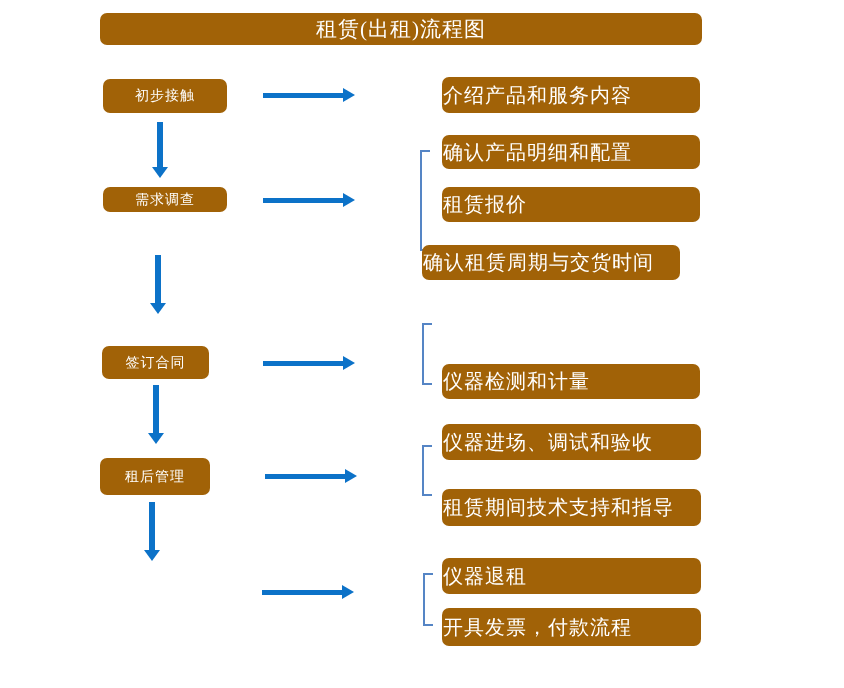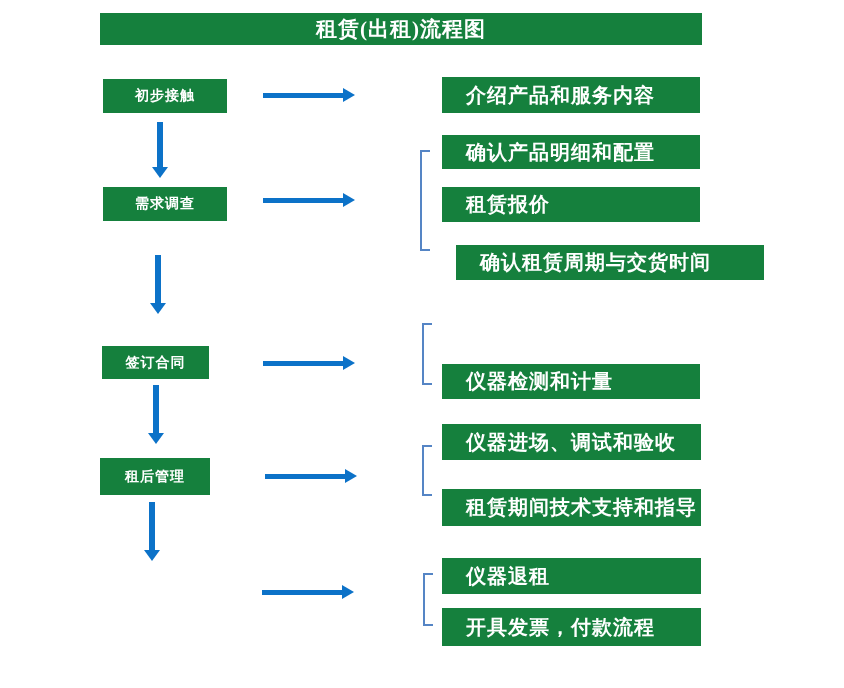--- a/index.html
+++ b/index.html
@@ -17,13 +17,14 @@
   }
   .box {
     position: absolute;
-    background: #15803d;
+    background: #a16207;
     color: #ffffff;
-    font-weight: bold;
+    font-weight: normal;
     display: flex;
     align-items: center;
     box-sizing: border-box;
     letter-spacing: 1px;
+    border-radius: 7px;
   }
   .title-bar {
     justify-content: center;

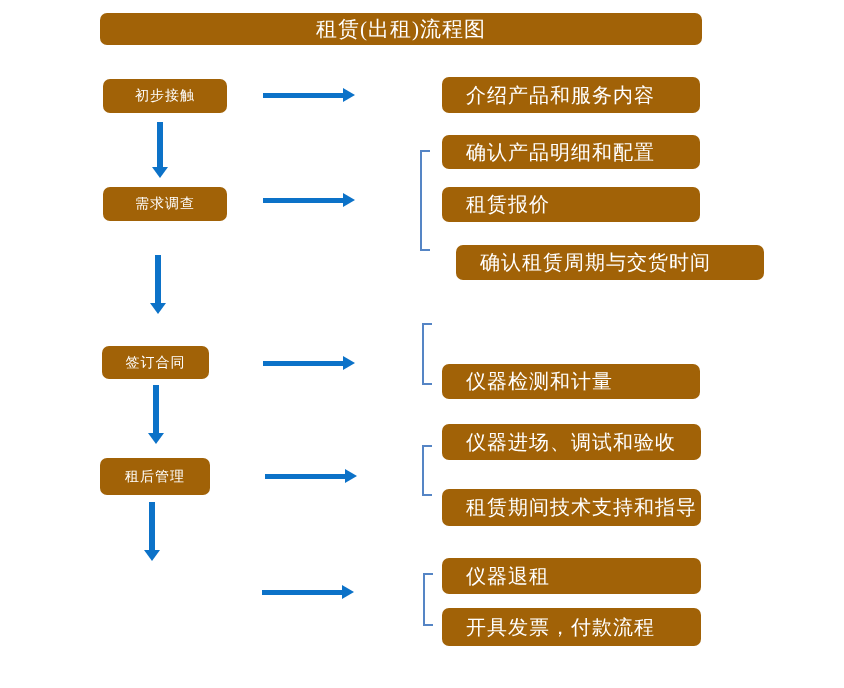--- a/index.html
+++ b/index.html
@@ -36,7 +36,7 @@
   }
   .right-box {
     justify-content: flex-start;
-    padding-left: 24px;
+    padding-left: 1px;
     font-size: 20px;
   }
   

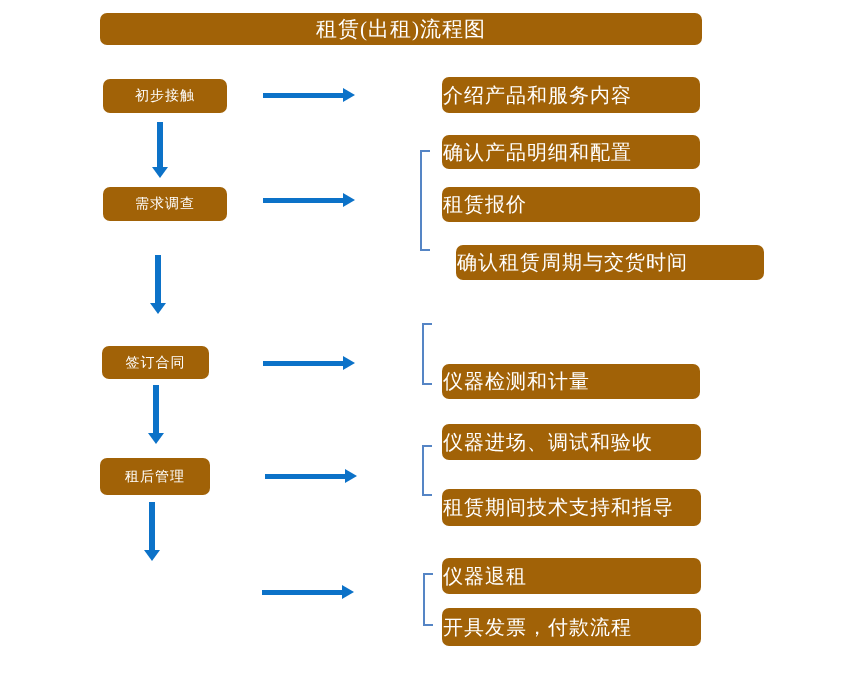--- a/index.html
+++ b/index.html
@@ -103,7 +103,7 @@
   <div class="box title-bar" style="left:100px; top:13px; width:602px; height:32px;">租赁(出租)流程图</div>
 
   <div class="box left-box" style="left:103px; top:79px; width:124px; height:34px;">初步接触</div>
-  <div class="box left-box" style="left:103px; top:187px; width:124px; height:34px;">需求调查</div>
+  <div class="box left-box" style="left:103px; top:187px; width:124px; height:25px;">需求调查</div>
   <div class="box left-box" style="left:102px; top:346px; width:107px; height:33px;">签订合同</div>
   <div class="box left-box" style="left:100px; top:458px; width:110px; height:37px;text-align:center;">租后管理</div>
 

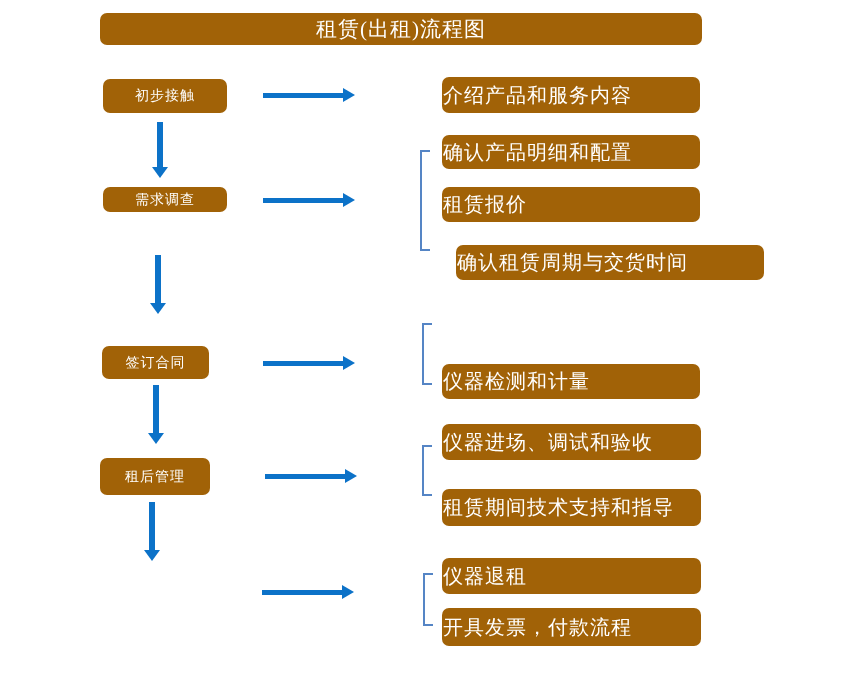--- a/index.html
+++ b/index.html
@@ -154,7 +154,7 @@
 
   <div class="box right-box" style="left:442px; top:135px; width:258px; height:34px;">确认产品明细和配置</div>
   <div class="box right-box" style="left:442px; top:187px; width:258px; height:35px;">租赁报价</div>
-  <div class="box right-box" style="left:456px; top:245px; width:308px; height:35px;">确认租赁周期与交货时间</div>
+  <div class="box right-box" style="left:422px; top:245px; width:258px; height:35px;">确认租赁周期与交货时间</div>
 
   <div class="box right-box" style="left:442px; top:364px; width:258px; height:35px;">仪器检测和计量</div>
 

